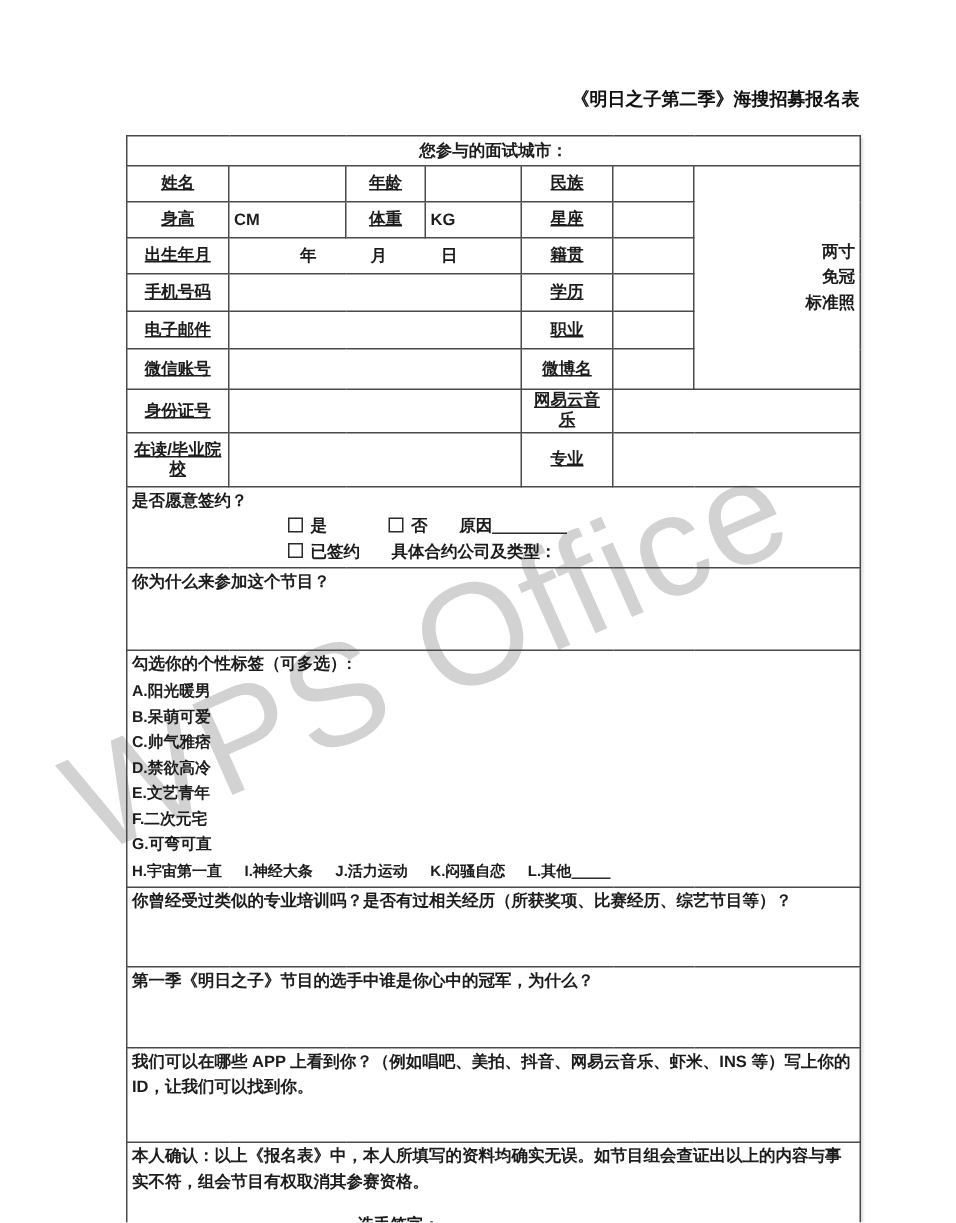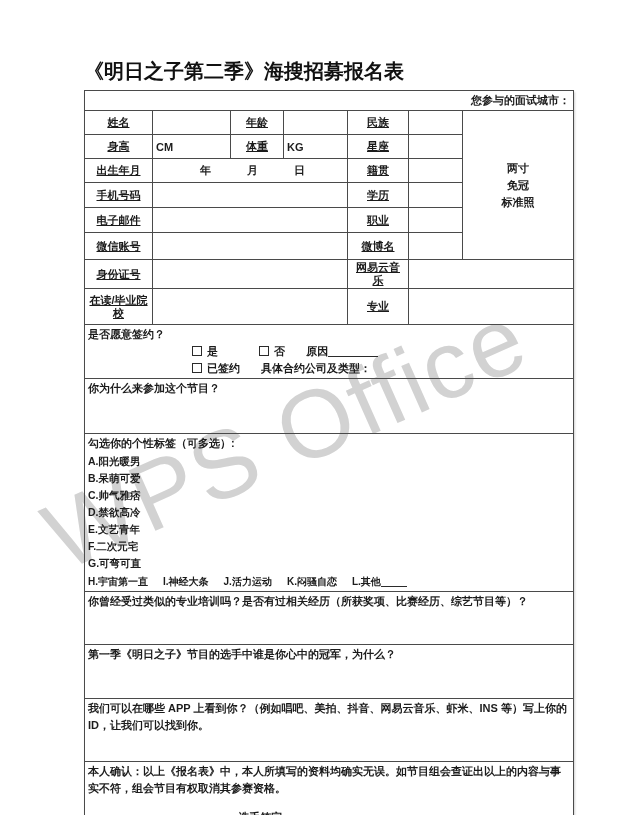--- a/index.html
+++ b/index.html
@@ -15,7 +15,7 @@
   }
   .title{
     position:absolute;left:84px;top:58px;width:489px;z-index:1;
-    text-align:left;font-size:20px;font-weight:bold;color:#111;
+    text-align:right;font-size:12px;font-weight:bold;color:#111;
   }
   table.form-table{
     position:absolute;left:84px;top:90px;z-index:1;width:489px;

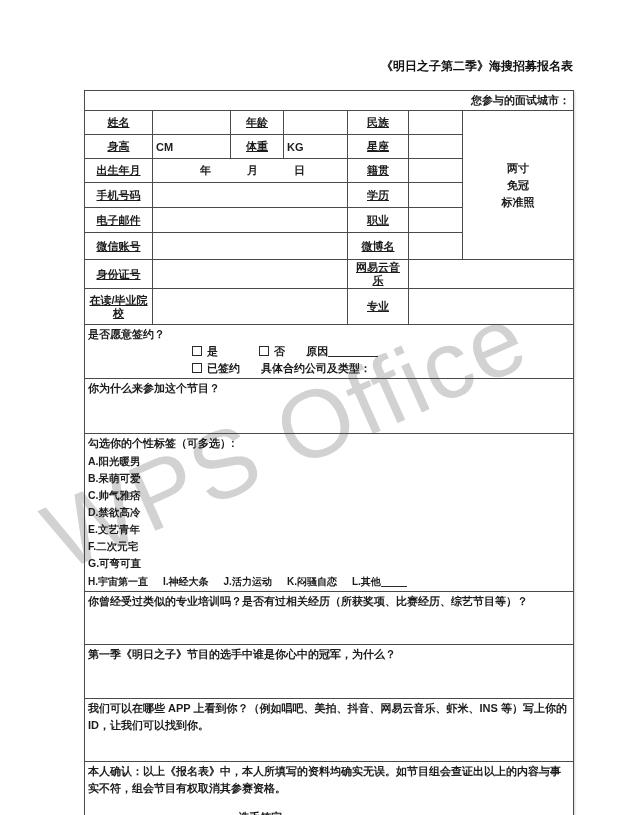--- a/index.html
+++ b/index.html
@@ -29,7 +29,7 @@
   }
   .lbl{text-align:center;line-height:13px;text-decoration:underline;}
   .inp{background:transparent;}
-  .city{text-align:right;padding-left:6px;}
+  .city{text-align:center;padding-left:6px;}
   .unit{}
   .birth-units{display:flex;gap:36px;padding-left:44px;}
   .photo{text-align:center;vertical-align:middle;line-height:17px;}

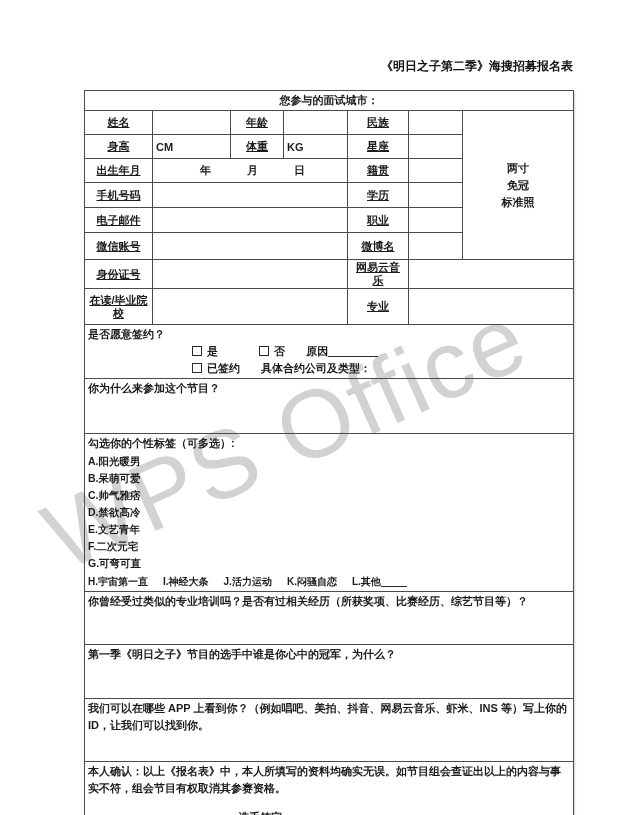--- a/index.html
+++ b/index.html
@@ -32,7 +32,7 @@
   .city{text-align:center;padding-left:6px;}
   .unit{}
   .birth-units{display:flex;gap:36px;padding-left:44px;}
-  .photo{text-align:center;vertical-align:middle;line-height:17px;}
+  .photo{text-align:right;vertical-align:middle;line-height:17px;}
   .sec{vertical-align:top;padding:4px 7px 2px 7px;line-height:17px;text-align:left;}
   .cb{display:inline-block;width:8px;height:8px;border:1px solid #2b2b2b;
       margin-right:5px;vertical-align:-1px;background:transparent;}

